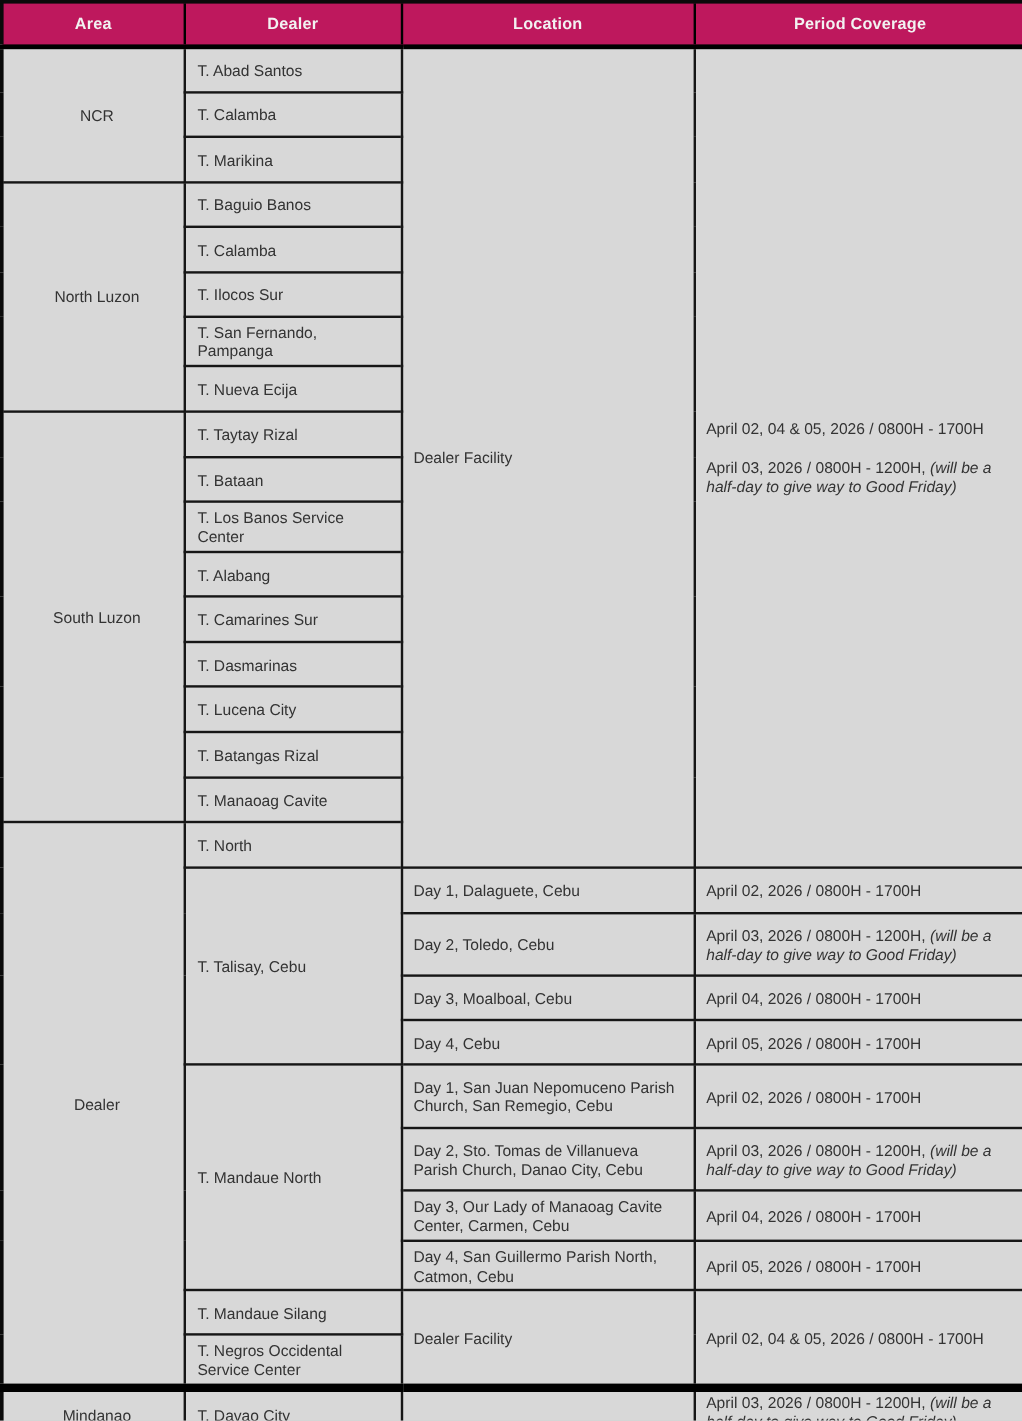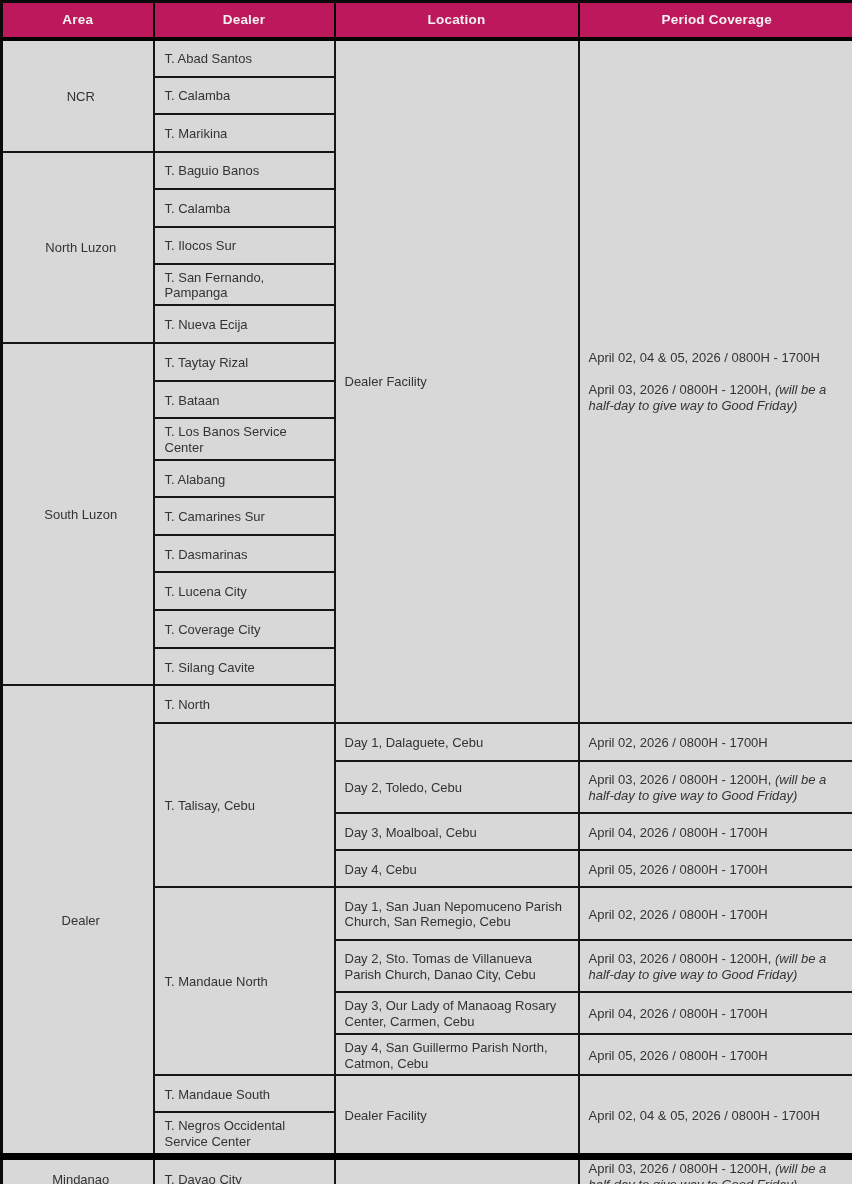--- a/index.html
+++ b/index.html
@@ -131,7 +131,7 @@
       <td>T. Lucena City</td>
     </tr>
     <tr style="height:38px">
-      <td>T. Coverage City</td>
+      <td>T. Batangas Rizal</td>
     </tr>
     <tr style="height:37px">
       <td>T. Silang Cavite</td>

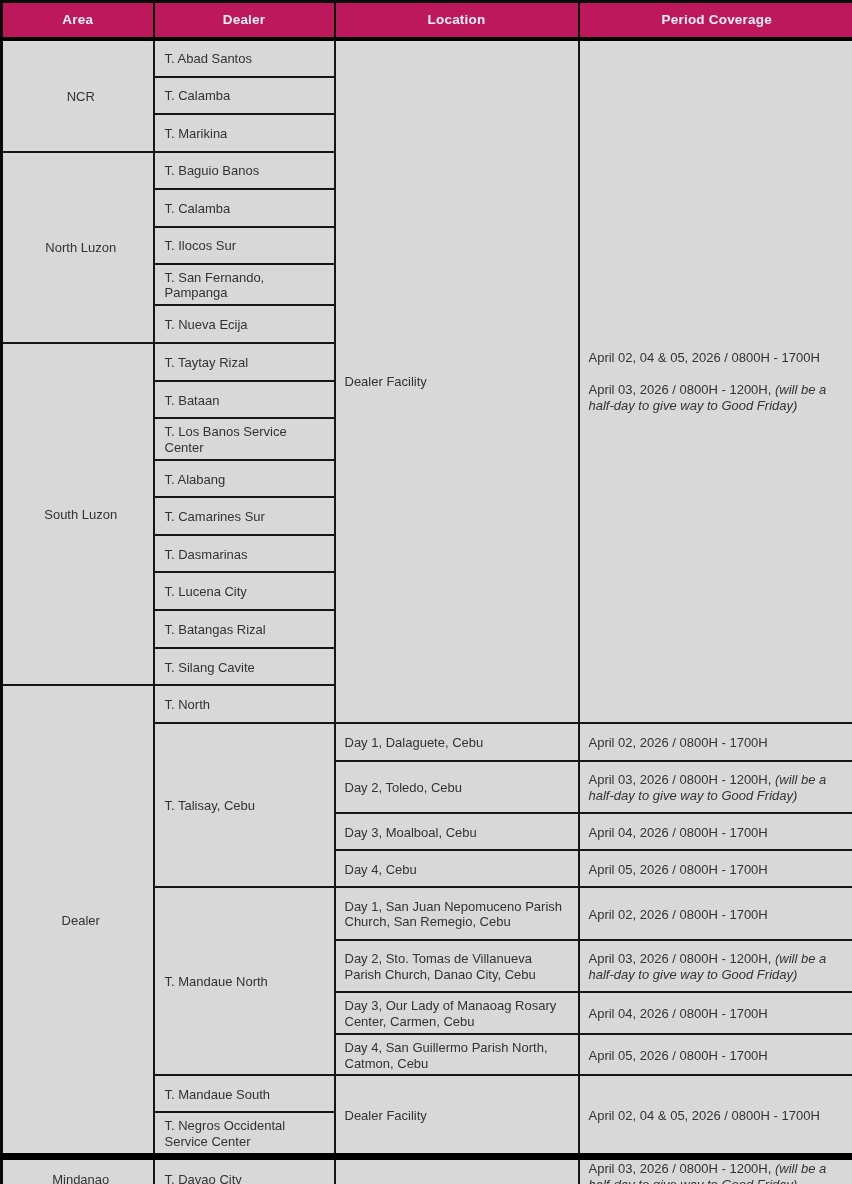--- a/index.html
+++ b/index.html
@@ -134,7 +134,7 @@
       <td>T. Batangas Rizal</td>
     </tr>
     <tr style="height:37px">
-      <td>T. Silang Cavite</td>
+      <td>T. Manaoag Cavite</td>
     </tr>
 
     <tr style="height:38px">

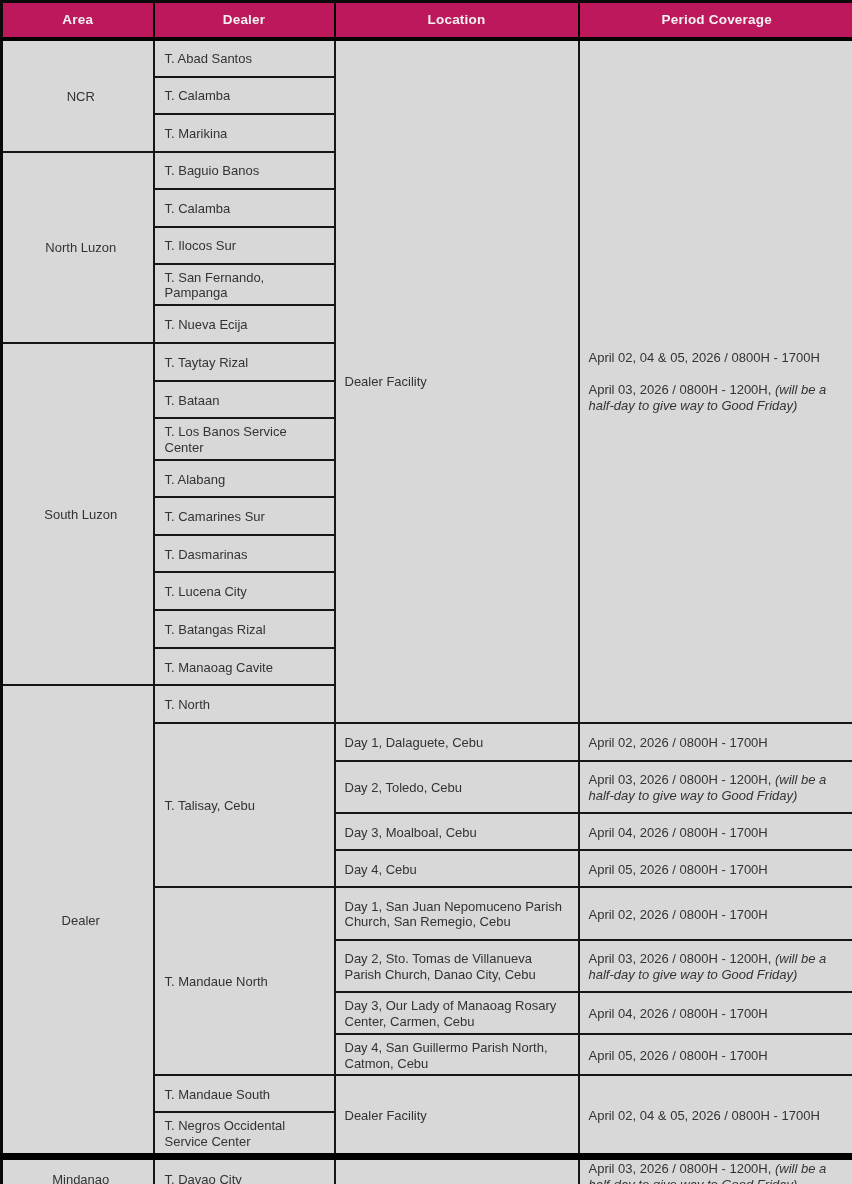--- a/index.html
+++ b/index.html
@@ -170,7 +170,7 @@
       <td class="period"><span>April 03, 2026 / 0800H - 1200H, </span><i>(will be a half-day to give way to Good Friday)</i></td>
     </tr>
     <tr style="height:39px">
-      <td class="loc">Day 3, Our Lady of Manaoag Rosary Center, Carmen, Cebu</td>
+      <td class="loc">Day 3, Our Lady of Manaoag Cavite Center, Carmen, Cebu</td>
       <td class="period">April 04, 2026 / 0800H - 1700H</td>
     </tr>
     <tr style="height:38px">

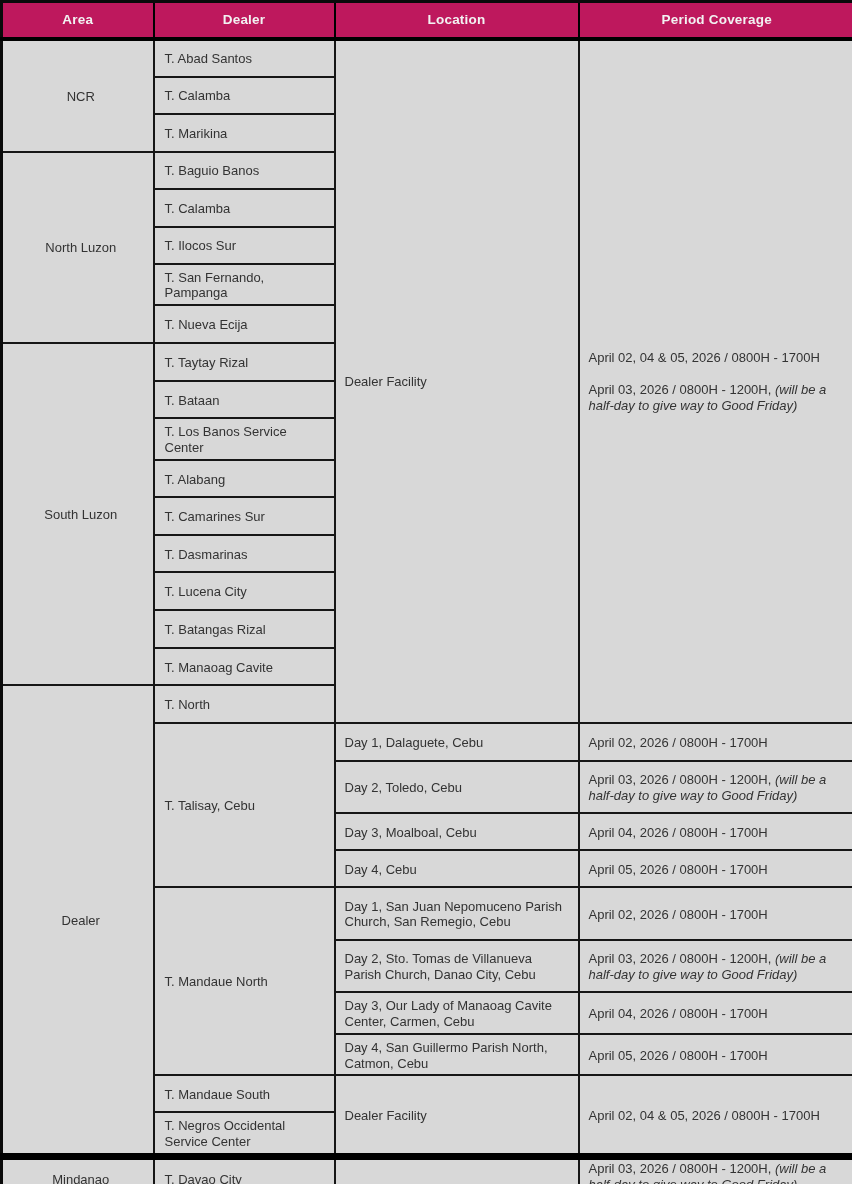--- a/index.html
+++ b/index.html
@@ -179,7 +179,7 @@
     </tr>
 
     <tr style="height:37px">
-      <td>T. Mandaue South</td>
+      <td>T. Mandaue Silang</td>
       <td class="loc" rowspan="2">Dealer Facility</td>
       <td class="period" rowspan="2">April 02, 04 &amp; 05, 2026 / 0800H - 1700H</td>
     </tr>

